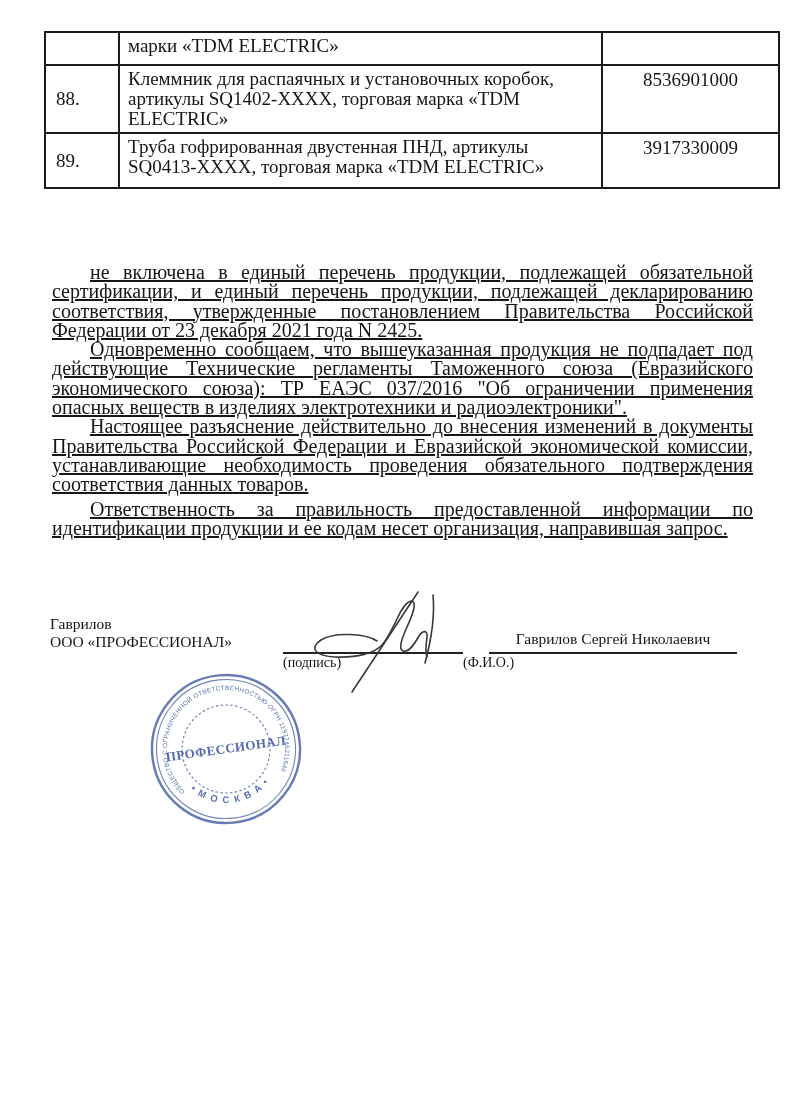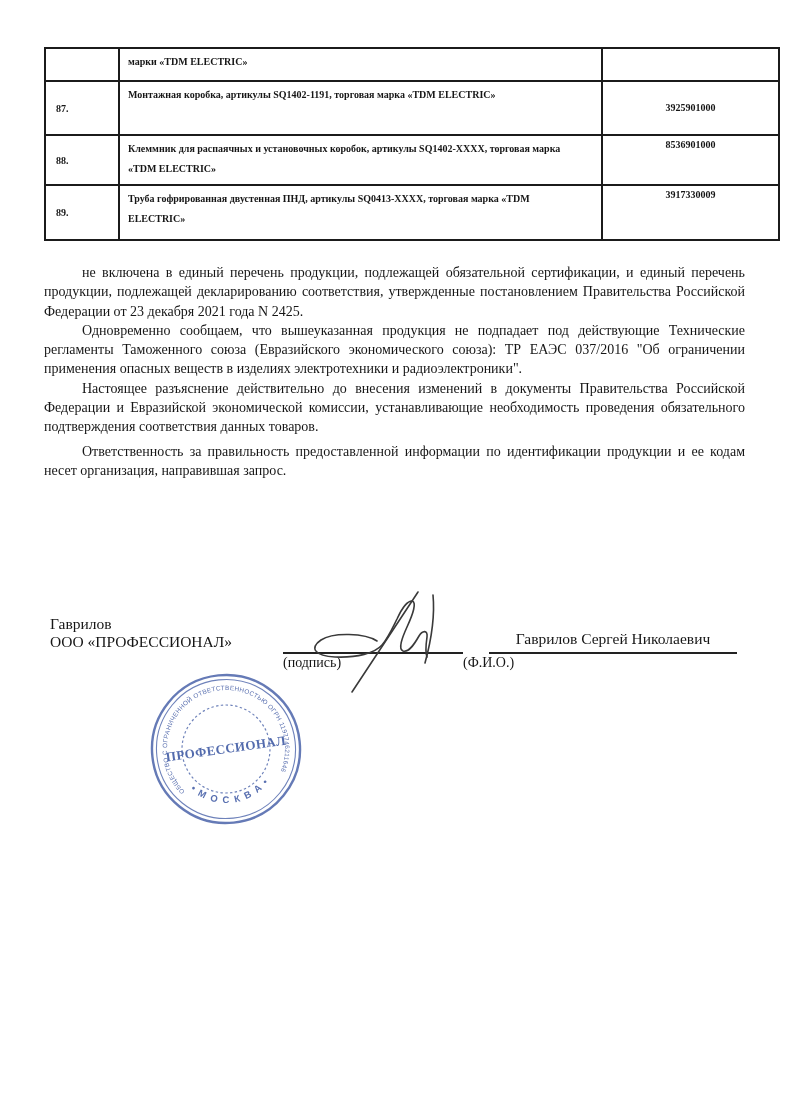--- a/index.html
+++ b/index.html
@@ -12,10 +12,9 @@
 
   
   table.products {
-    position:absolute; left:44px; top:47px; width:700px;
+    position:absolute; left:44px; top:31px; width:700px;
     border-collapse:collapse; table-layout:fixed;
-    font-size:10px;
-    font-weight:bold;
+    font-size:19px;
   }
   table.products td { border:2px solid #1b1b1b; overflow:hidden; }
   td.num  { width:62px;  padding:0 0 0 10px; vertical-align:middle; }

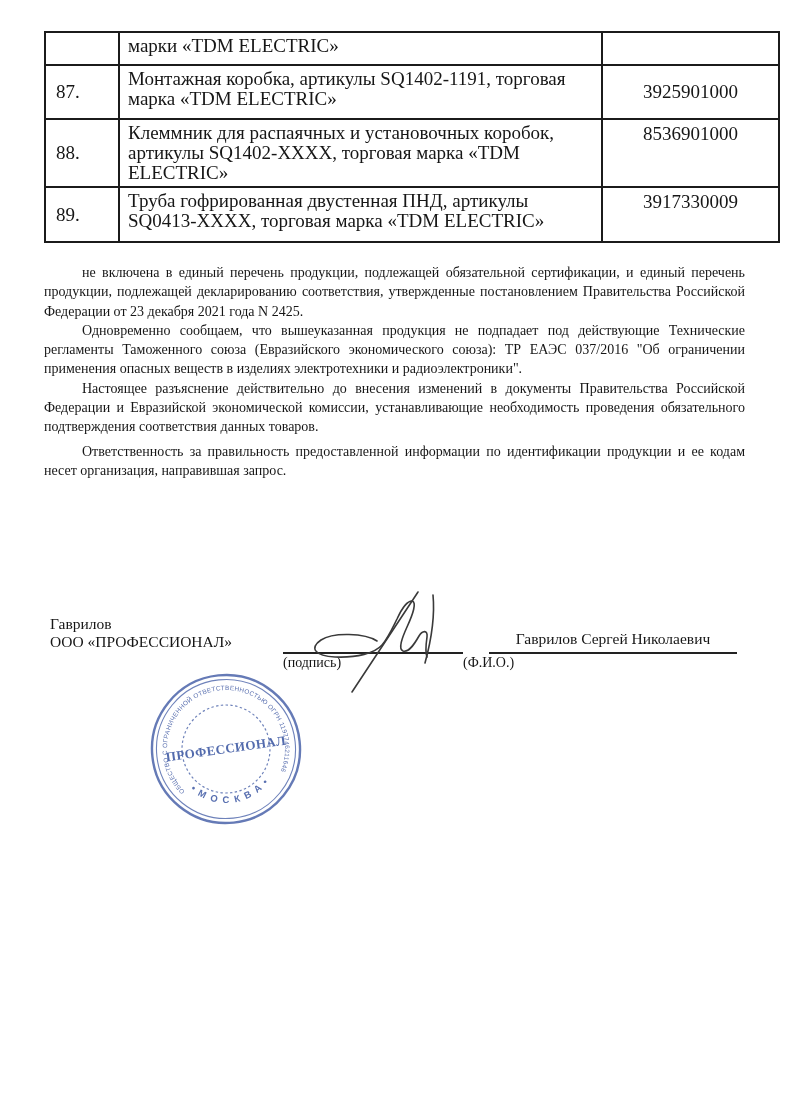--- a/index.html
+++ b/index.html
@@ -65,11 +65,6 @@
         <td class="desc">марки «TDM ELECTRIC»</td>
         <td class="code"></td>
       </tr>
-      <tr class="row-87">
-        <td class="num">87.</td>
-        <td class="desc">Монтажная коробка, артикулы SQ1402-1191, торговая марка «TDM ELECTRIC»</td>
-        <td class="code">3925901000</td>
-      </tr>
       <tr class="row-88">
         <td class="num">88.</td>
         <td class="desc">Клеммник для распаячных и установочных коробок, артикулы SQ1402-XXXX, торговая марка «TDM ELECTRIC»</td>

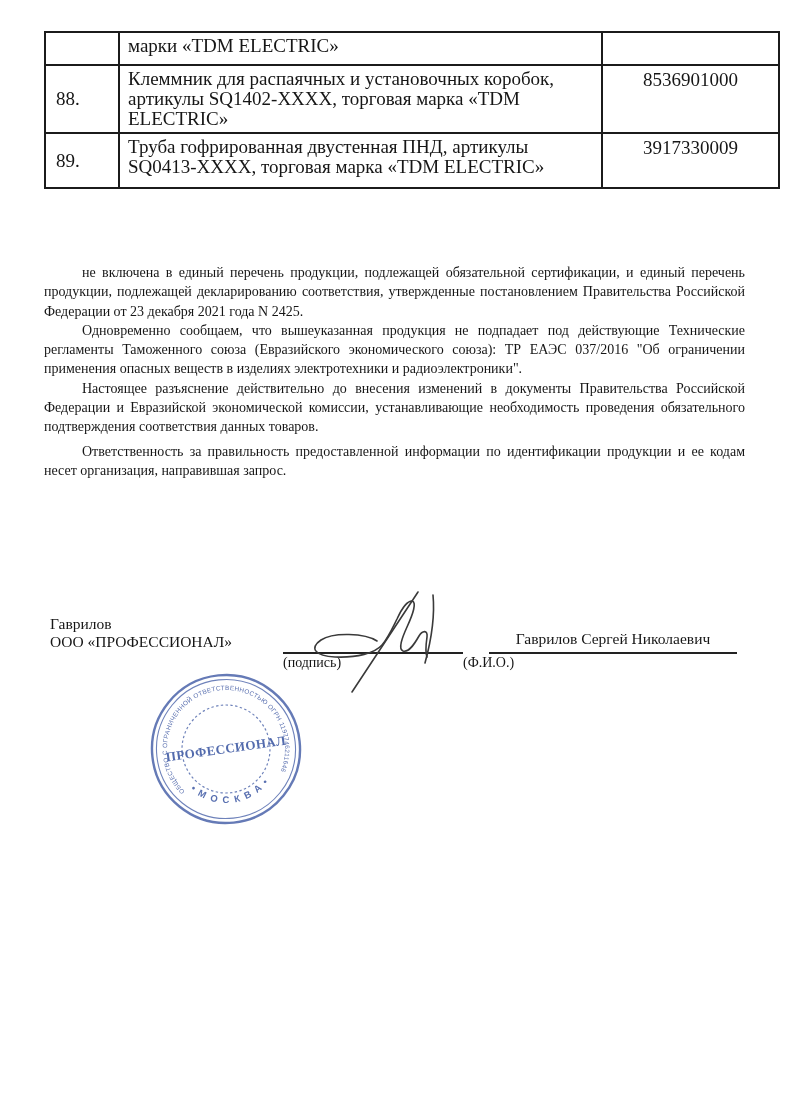--- a/index.html
+++ b/index.html
@@ -28,8 +28,8 @@
 
   
   .body-text {
-    position:absolute; left:44px; top:263px; width:701px;
-    font-size:14px; line-height:19.3px; text-align:justify;
+    position:absolute; left:52px; top:263px; width:701px;
+    font-size:20px; line-height:19.3px; text-align:justify;text-decoration:underline;
   }
   .body-text p { margin:0; text-indent:38px; }
   .body-text p.gap-before { margin-top:5px; }

